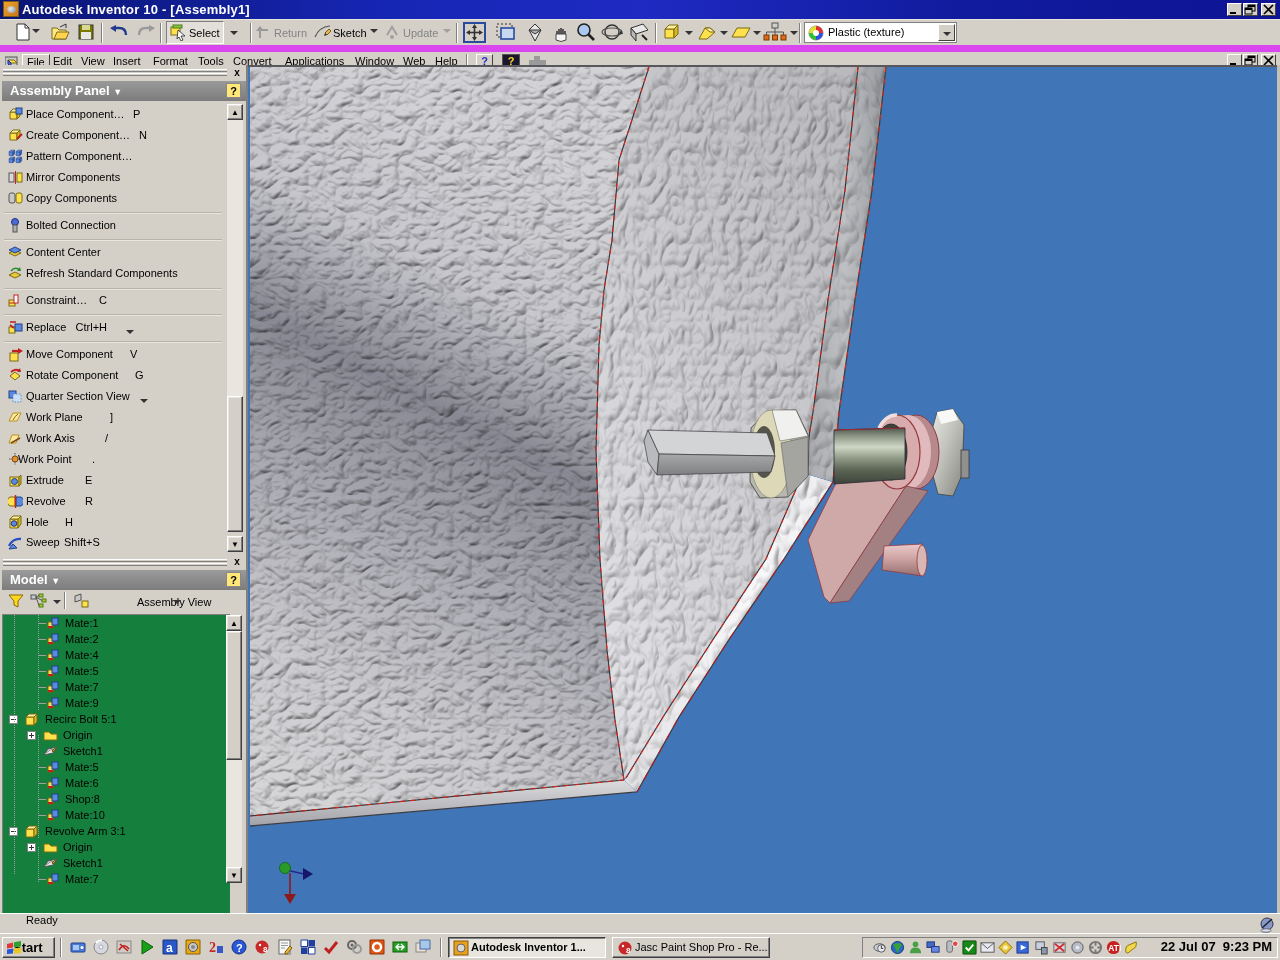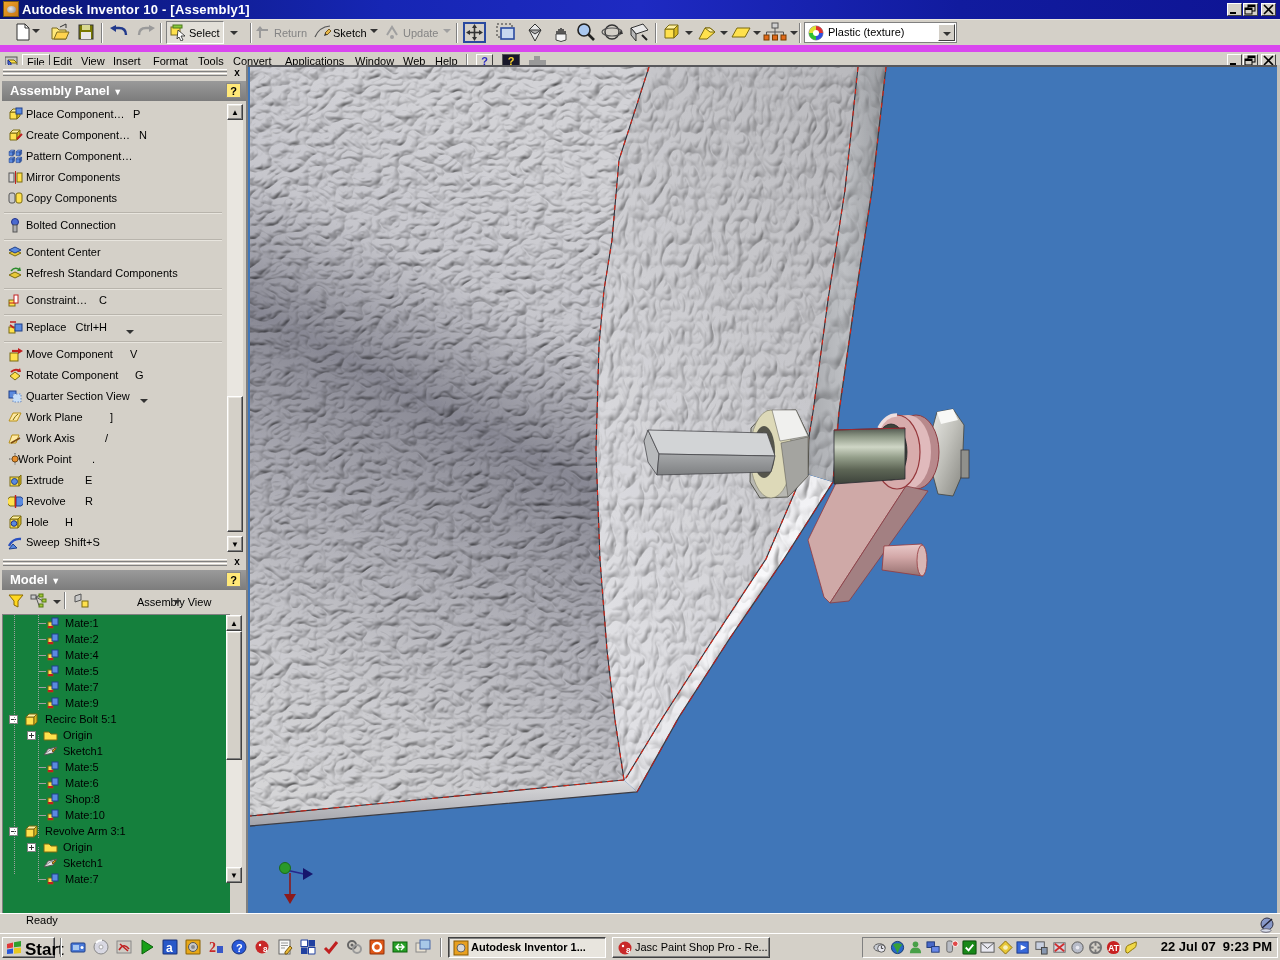--- a/index.html
+++ b/index.html
@@ -46,7 +46,7 @@
 #taskbar { left:0; top:933px; width:1280px; height:27px; background:#d4d0c8; border-top:1px solid #fff; }
 #startbtn { position:absolute; left:2px; top:3px; width:53px; height:21px; background:#d4d0c8;
   border-top:1px solid #fff; border-left:1px solid #fff; border-right:1px solid #404040; border-bottom:1px solid #404040;
-  box-shadow:inset -1px -1px 0 #808080; font-weight:bold; font-size:17px; padding:2px 0 0 22px; }
+  box-shadow:inset -1px -1px 0 #808080; font-weight:bold; font-size:13px; padding:2px 0 0 10px; }
 .qlicon { position:absolute; top:5px; width:16px; height:16px; border-radius:2px; }
 .taskbtn { position:absolute; top:3px; height:21px; font-size:11px; font-weight:bold; padding:3px 4px 0 22px; white-space:nowrap; overflow:hidden; }
 .tup { background:#d4d0c8; border-top:1px solid #fff; border-left:1px solid #fff; border-right:1px solid #404040; border-bottom:1px solid #404040; box-shadow:inset -1px -1px 0 #808080; }

